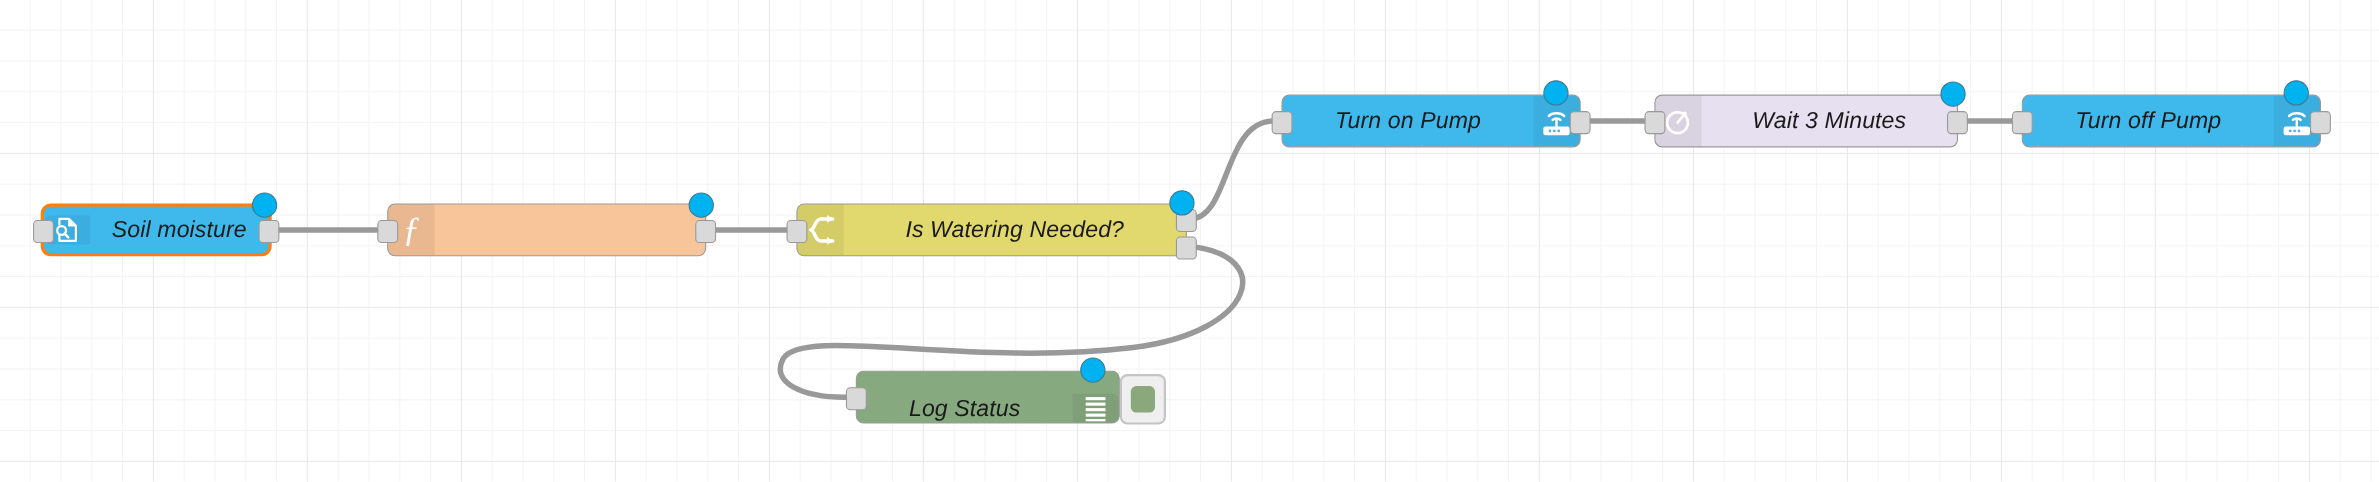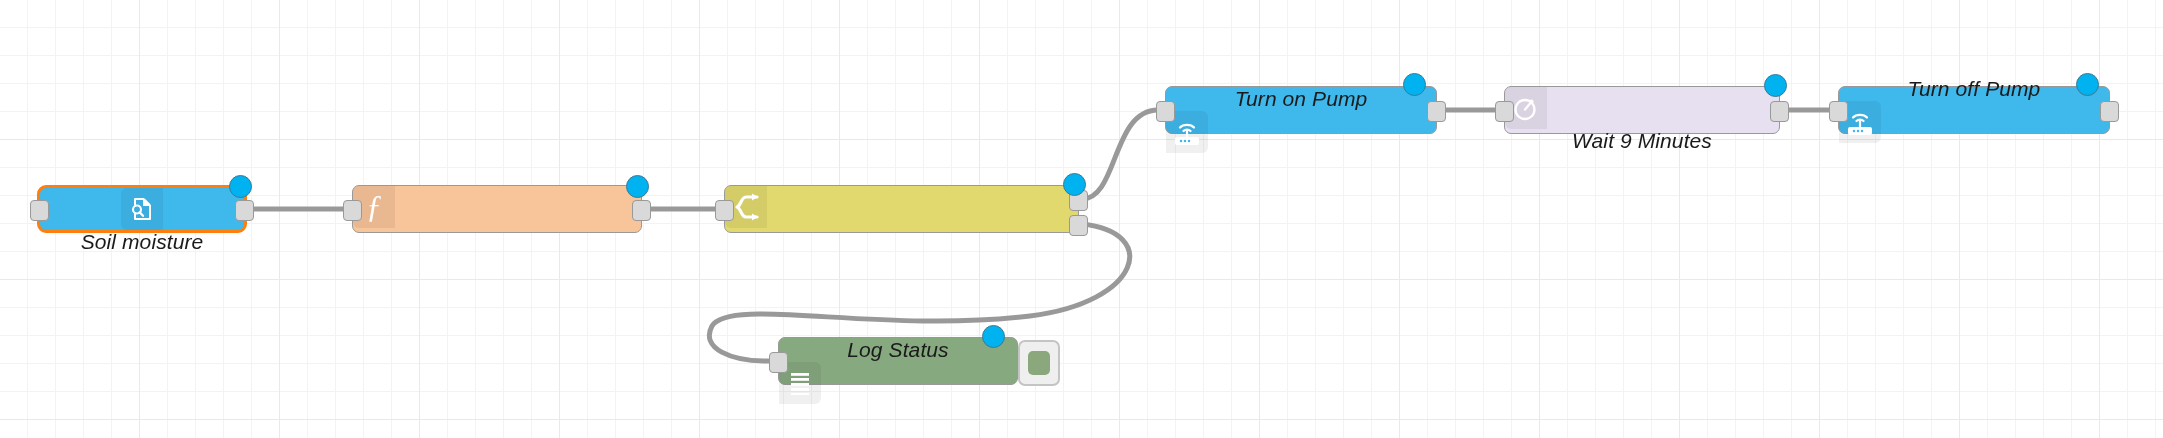--- a/index.html
+++ b/index.html
@@ -38,7 +38,6 @@
     align-items: stretch;
     height: 48px;
     z-index: 5;
-    flex-direction: column;
   }
   .node.selected {
     border: 3px solid #ff7f0e;

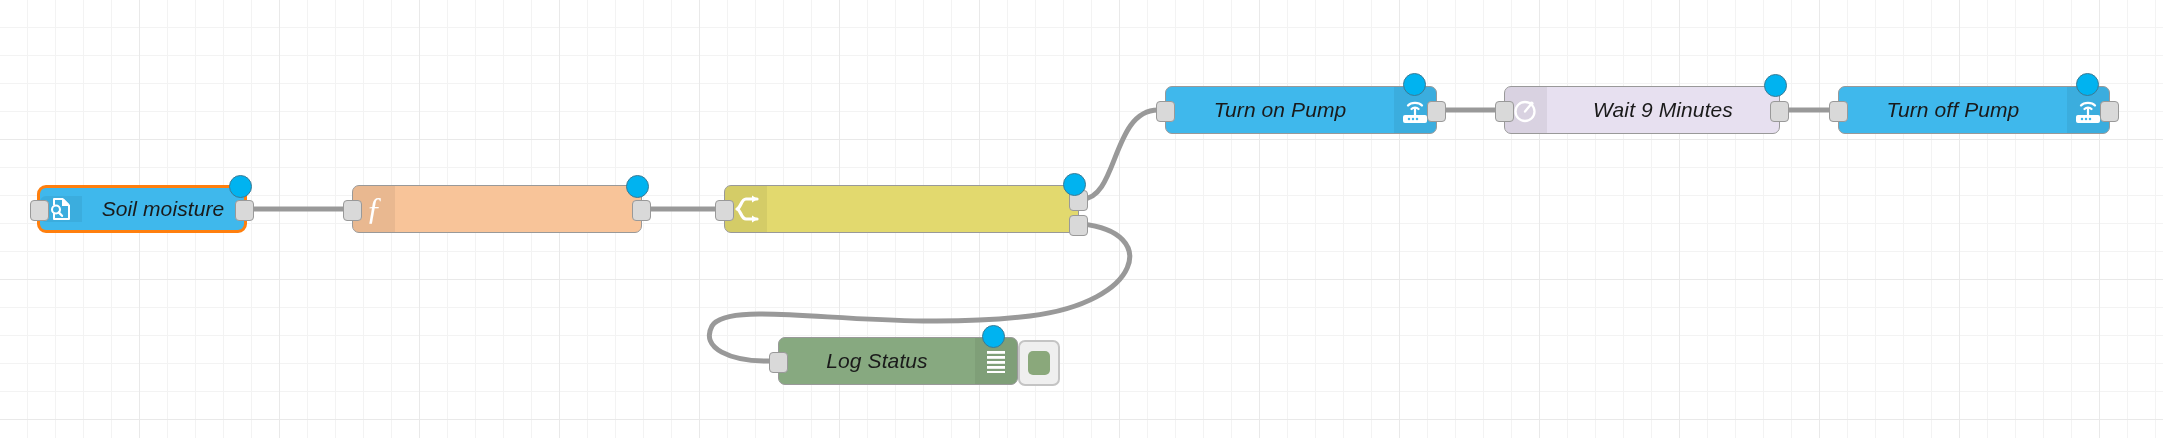--- a/index.html
+++ b/index.html
@@ -197,7 +197,7 @@
         <circle cx="19.5" cy="7.5" r="2.1" fill="#ffffff"></circle>
       </svg>
     </div>
-    <div class="node-label">Wait 9 Minutes</div>
+    <div class="node-label">Wait 3 Minutes</div>
     <div class="port in" style="top:14px;"></div>
     <div class="port out" style="top:14px;"></div>
     <div class="status-dot" style="right:-8px; top:-13px;"></div>

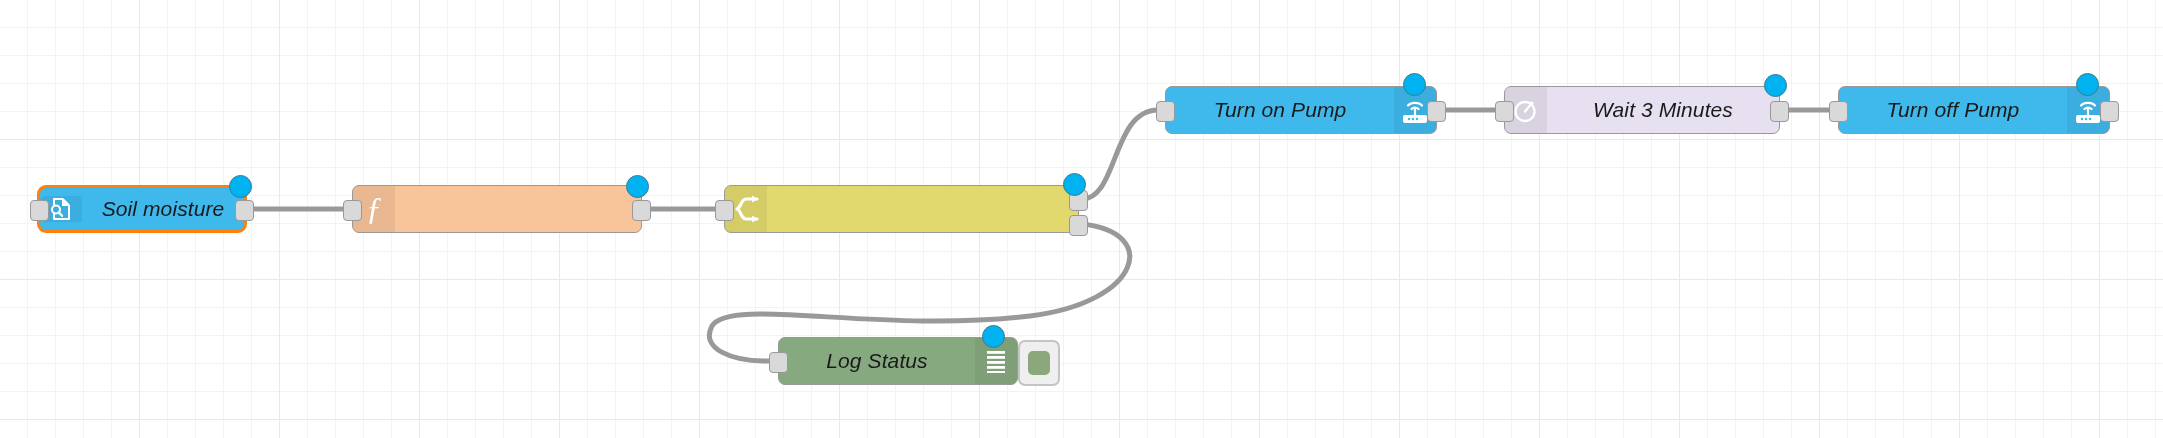--- a/index.html
+++ b/index.html
@@ -165,6 +165,7 @@
         <path d="M19 20.5 L24.5 24 L19 27.5 Z" fill="#ffffff"></path>
       </svg>
     </div>
+    <div class="node-label">Is Watering Needed?</div>
     <div class="port in" style="top:14px;"></div>
     <div class="port out" style="top:4px;"></div>
     <div class="port out" style="top:29px;"></div>

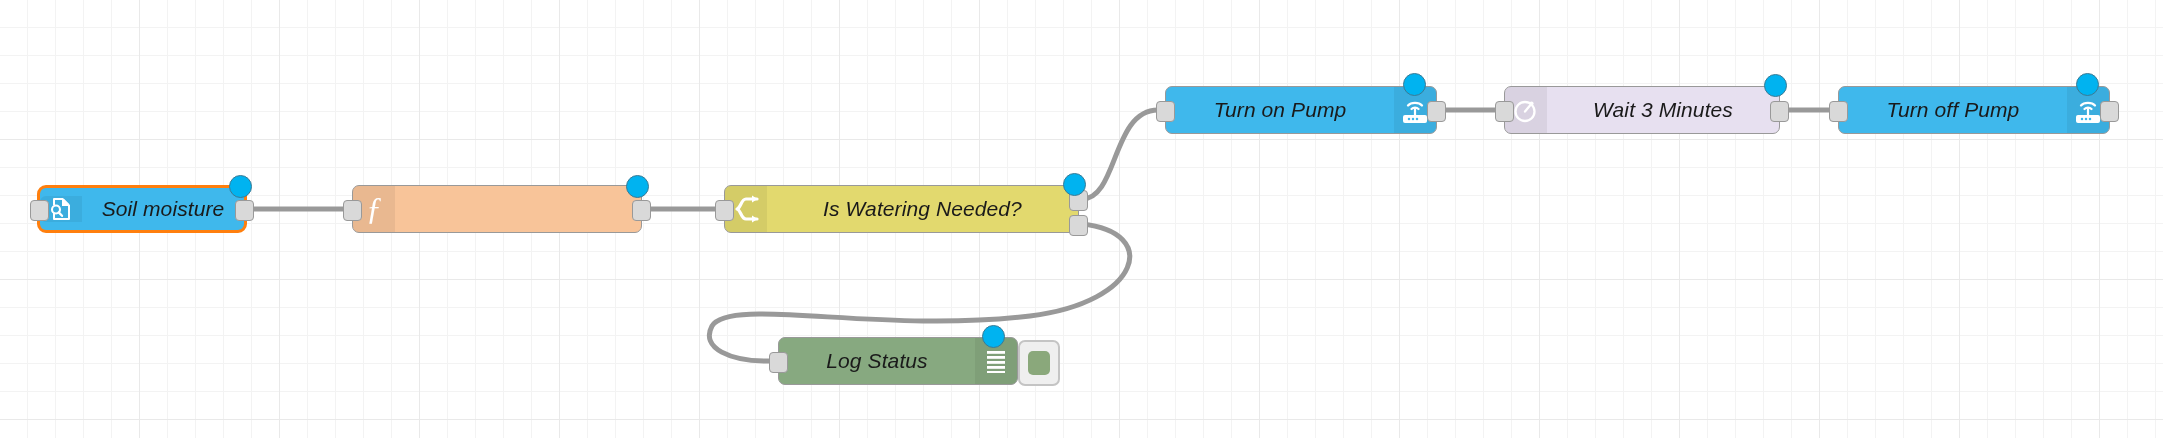--- a/index.html
+++ b/index.html
@@ -225,7 +225,7 @@
   <div class="debug-btn" style="left:1018px; top:340px;">
     <i></i>
   </div>
-  <div class="node" style="left:778px; top:337px; width:240px; background:#87a980;">
+  <div class="node" style="left:778px; top:337px; width:240px; background:#87a980;align-items:flex-end;">
     <div class="node-label">Log Status</div>
     <div class="node-icon-box right">
       <svg class="icon" width="26" height="26" viewBox="0 0 26 26">

